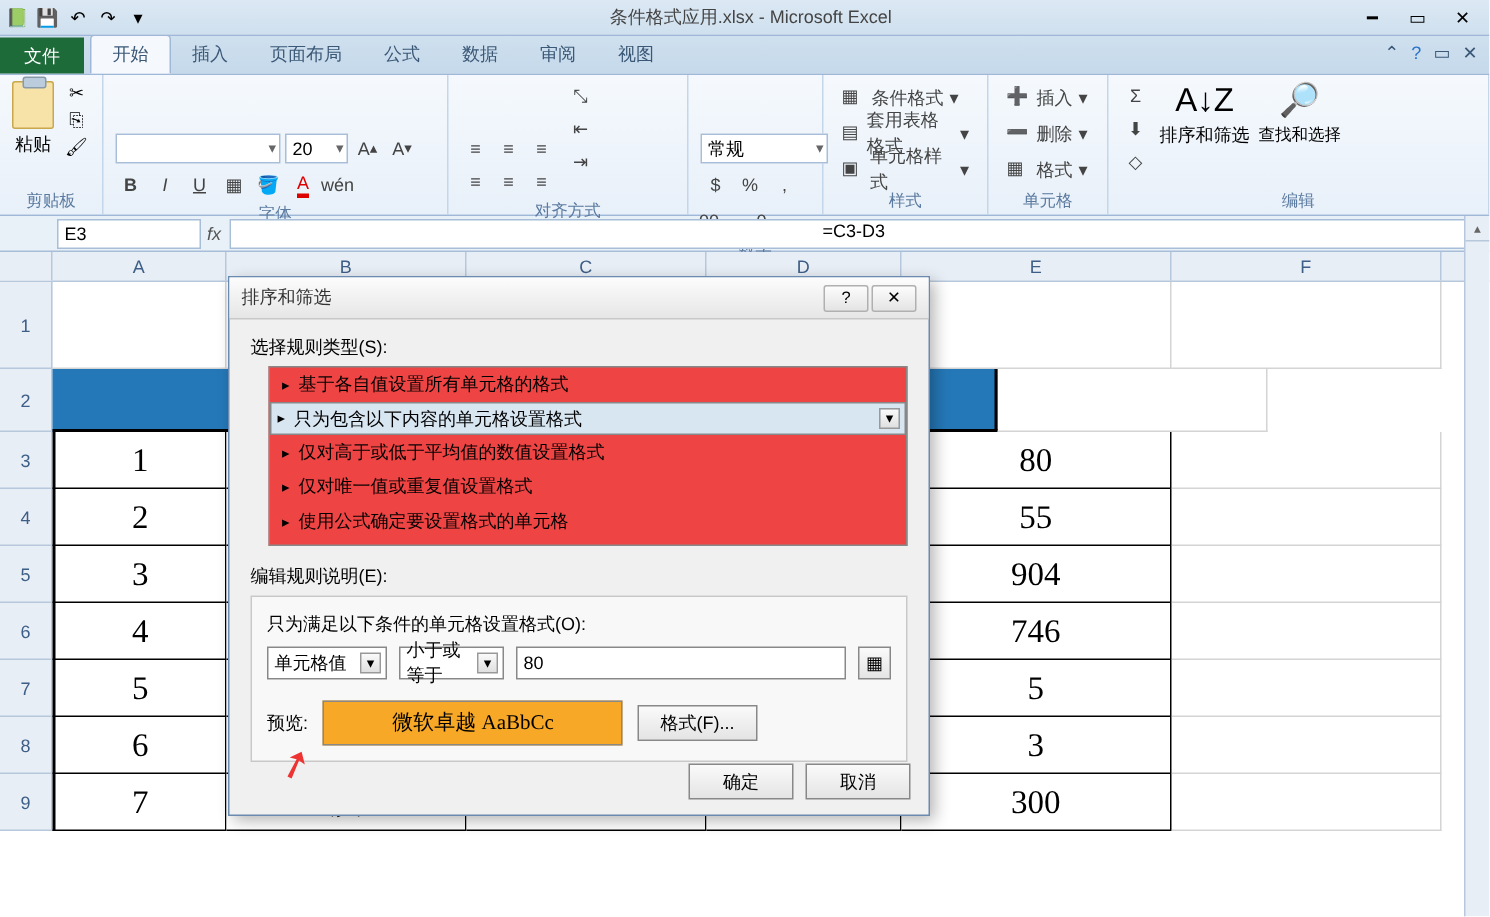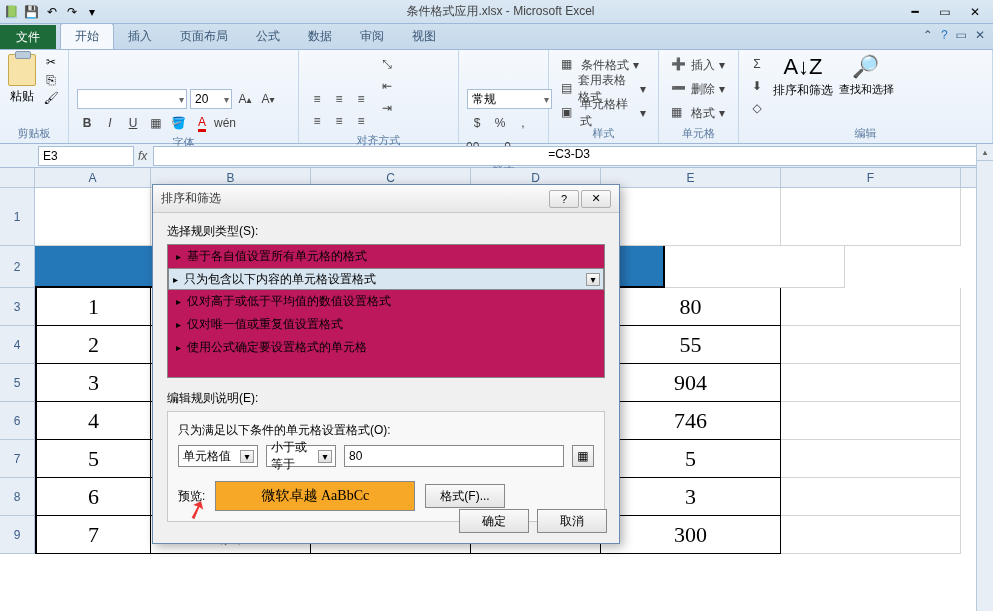--- a/index.html
+++ b/index.html
@@ -70,7 +70,7 @@
 .dlg-title .cbtn { width: 30px; height: 18px; border: 1px solid #b0b0b0; background: linear-gradient(#fcfcfc,#e4e4e4); border-radius: 2px; display: flex; align-items: center; justify-content: center; font-size: 11px; }
 .dlg-body { padding: 10px 14px; }
 .sec-lbl { font-size: 12px; margin-bottom: 4px; }
-.rule-list { border: 1px solid #888; background: #be185d; height: 134px; overflow: hidden; }
+.rule-list { border: 1px solid #888; background: #ef4444; height: 120px; overflow: hidden; margin-left: 12px; }
 .rule-item { padding: 3px 8px; font-size: 12px; display: flex; align-items: center; gap: 6px; }
 .rule-item.sel { background: #d8e6f2; }
 .rule-item::before { content: '▸'; font-size: 10px; }

